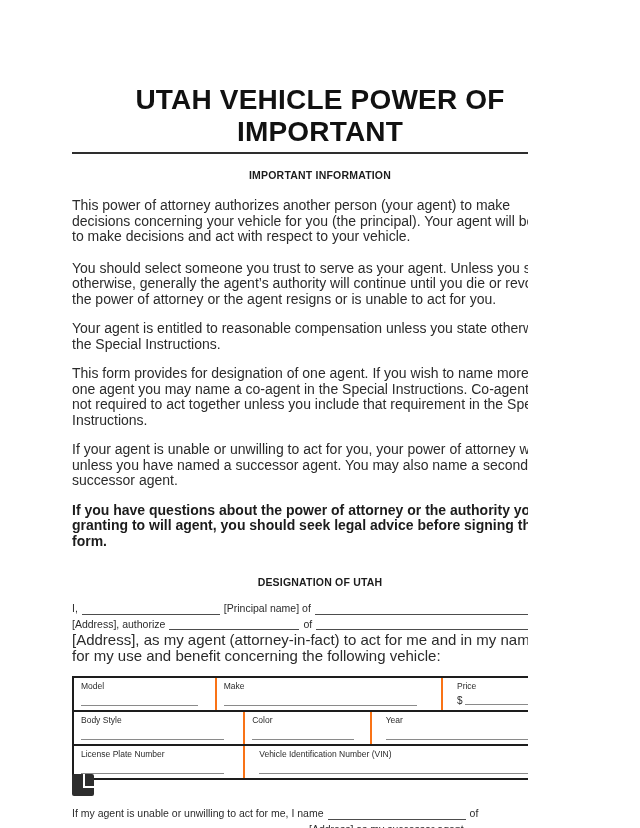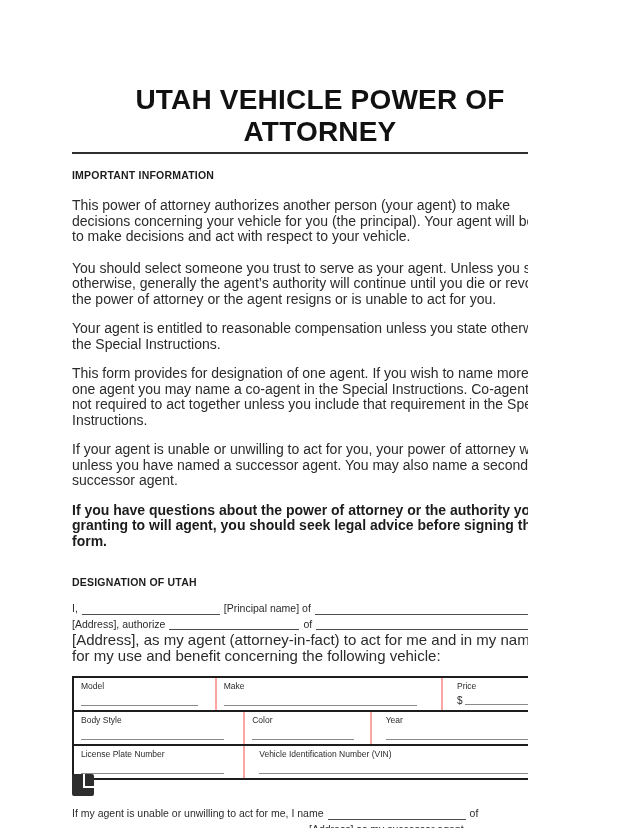--- a/index.html
+++ b/index.html
@@ -80,7 +80,7 @@
 
     <div class="doc-title">
       <div>UTAH VEHICLE POWER OF</div>
-      <div>ATTORNEY</div>
+      <div>IMPORTANT</div>
     </div>
     <hr class="title-rule">
 

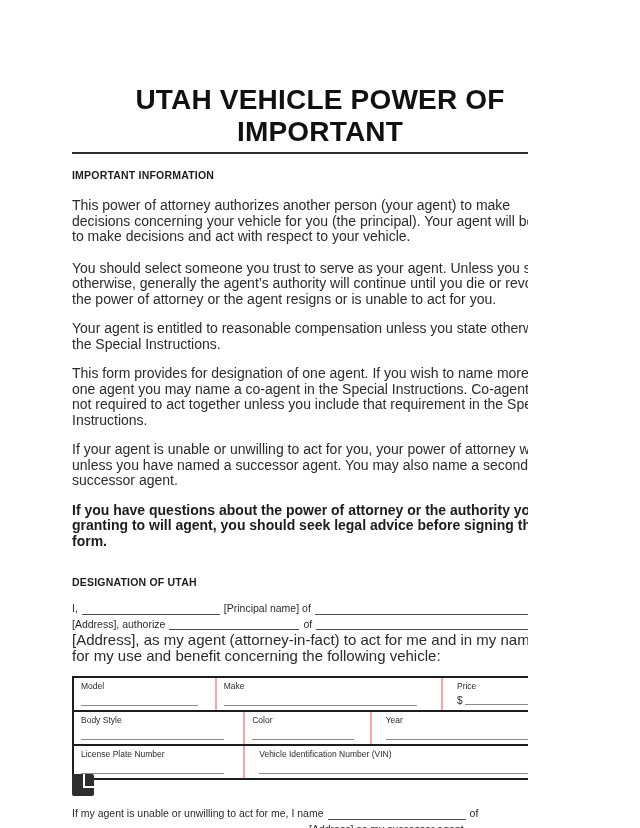--- a/index.html
+++ b/index.html
@@ -18,7 +18,7 @@
   .title-rule { border:none; border-top:2px solid #2e2e2e; margin:4px 0 0 0; }
 
   .section-heading {
-    margin-top:15px; text-align:left; font-weight:bold;
+    margin-top:15px; text-align:center; font-weight:bold;
     font-size:10.5px; letter-spacing:0.2px; color:#1c1c1c;
   }
   .para { margin-top:16px; font-size:14px; line-height:15.5px; text-align:left; }

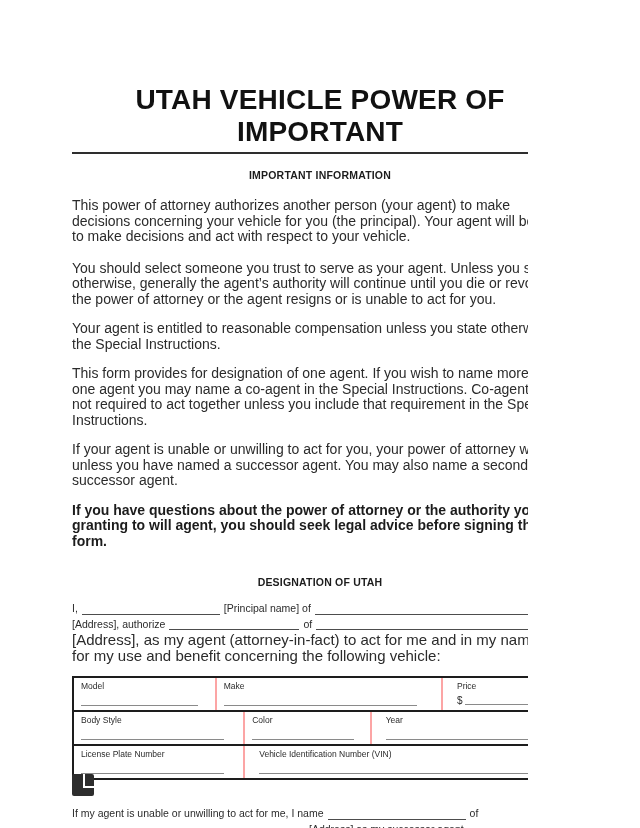--- a/index.html
+++ b/index.html
@@ -47,7 +47,7 @@
   .vrow:last-child { border-bottom:none; }
   .vcell {
     box-sizing:border-box; height:32px; padding:3px 7px 4px 7px;
-    border-right:2px solid #fca5a5;
+    border-right:2px solid #f97316;
     display:flex; flex-direction:column; justify-content:space-between;
   }
   .vcell:last-child { border-right:none;padding-left:14px; }

